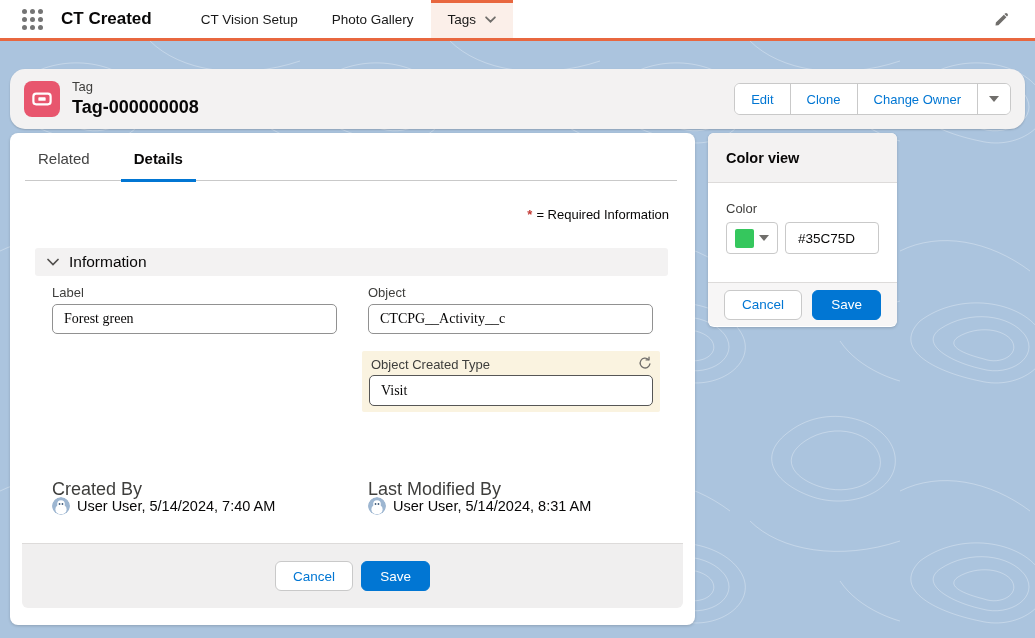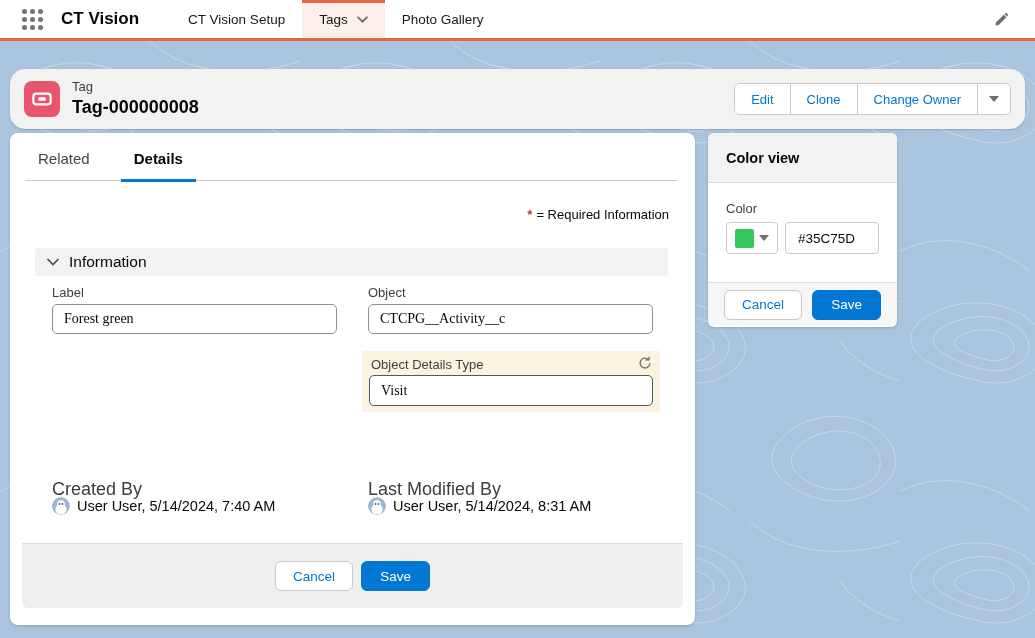--- a/index.html
+++ b/index.html
@@ -113,7 +113,7 @@
         <span></span>
         <span></span>
     </div>
-    <div class="app-name">CT Vision</div>
+    <div class="app-name">CT Created</div>
     <nav class="nav-tabs">
       <div class="nav-tab">
         <span>CT Vision Setup</span>

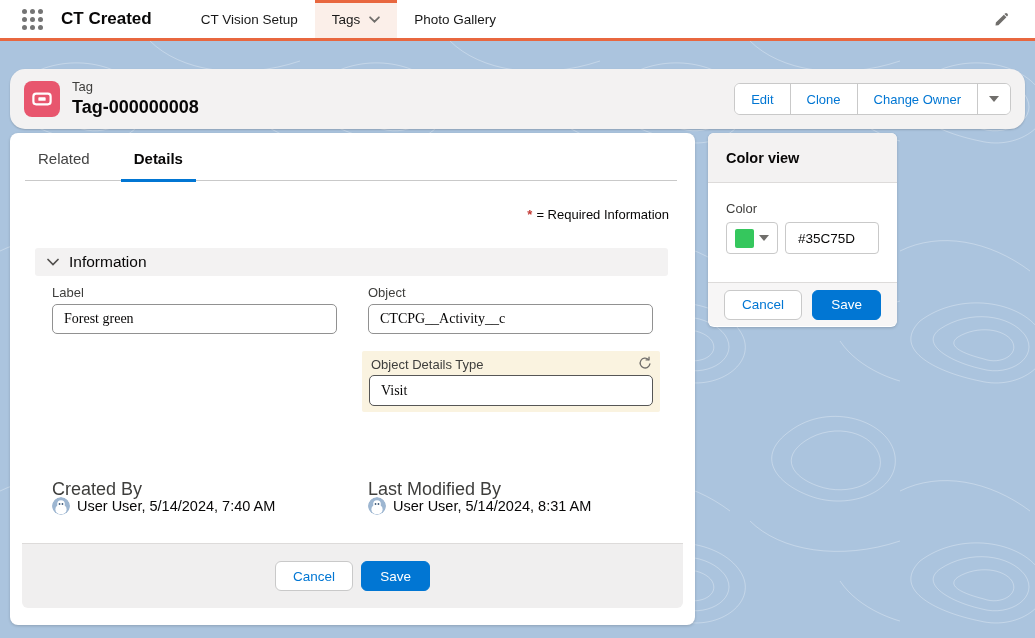--- a/index.html
+++ b/index.html
@@ -118,6 +118,9 @@
       <div class="nav-tab">
         <span>CT Vision Setup</span>
       </div>
+      <div class="nav-tab">
+        <span>Photo Gallery</span>
+      </div>
       <div class="nav-tab active">
         <span>Tags</span>
         <span style="display:flex;">
@@ -125,9 +128,6 @@
               <path d="M1 1l4 4 4-4" fill="none" stroke="#706E6B" stroke-width="1.6" stroke-linecap="round"></path>
             </svg>
         </span>
-      </div>
-      <div class="nav-tab">
-        <span>Photo Gallery</span>
       </div>
     </nav>
     <div class="nav-pencil">

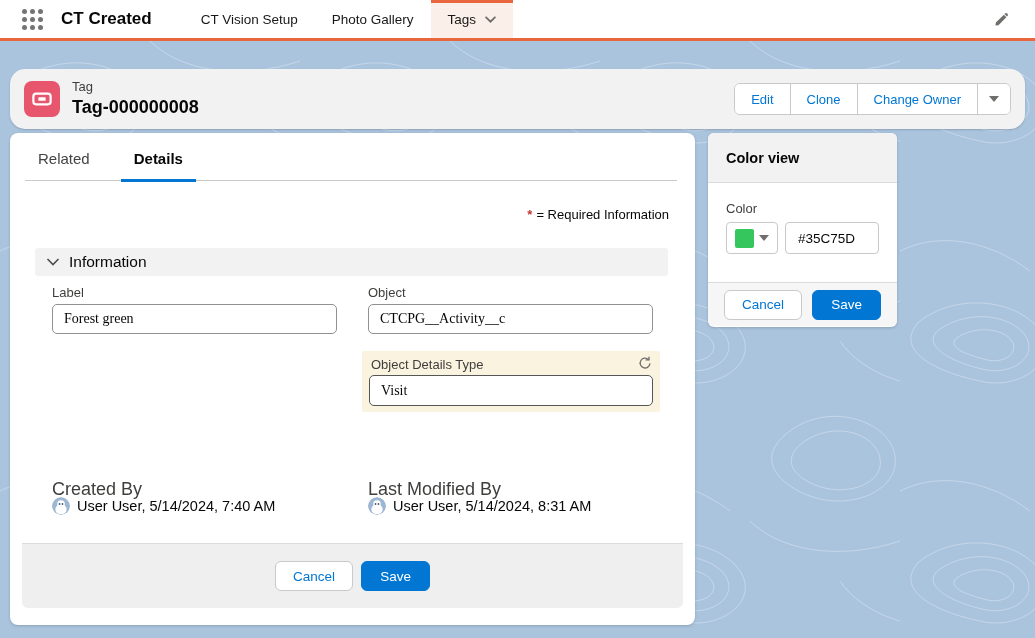--- a/index.html
+++ b/index.html
@@ -184,7 +184,7 @@
     <input class="sf-input" style="left: 358px; top: 171px;" value="CTCPG__Activity__c">
 
     <div class="highlight-box">
-      <div class="field-label">Object Details Type</div>
+      <div class="field-label">Object Created Type</div>
       <button class="undo-btn">
         <svg width="14" height="14" viewBox="0 0 16 16">
           <path d="M13.6 9a5.6 5.6 0 1 1-1.7-5" fill="none" stroke="#706E6B" stroke-width="1.5" stroke-linecap="round"></path>

